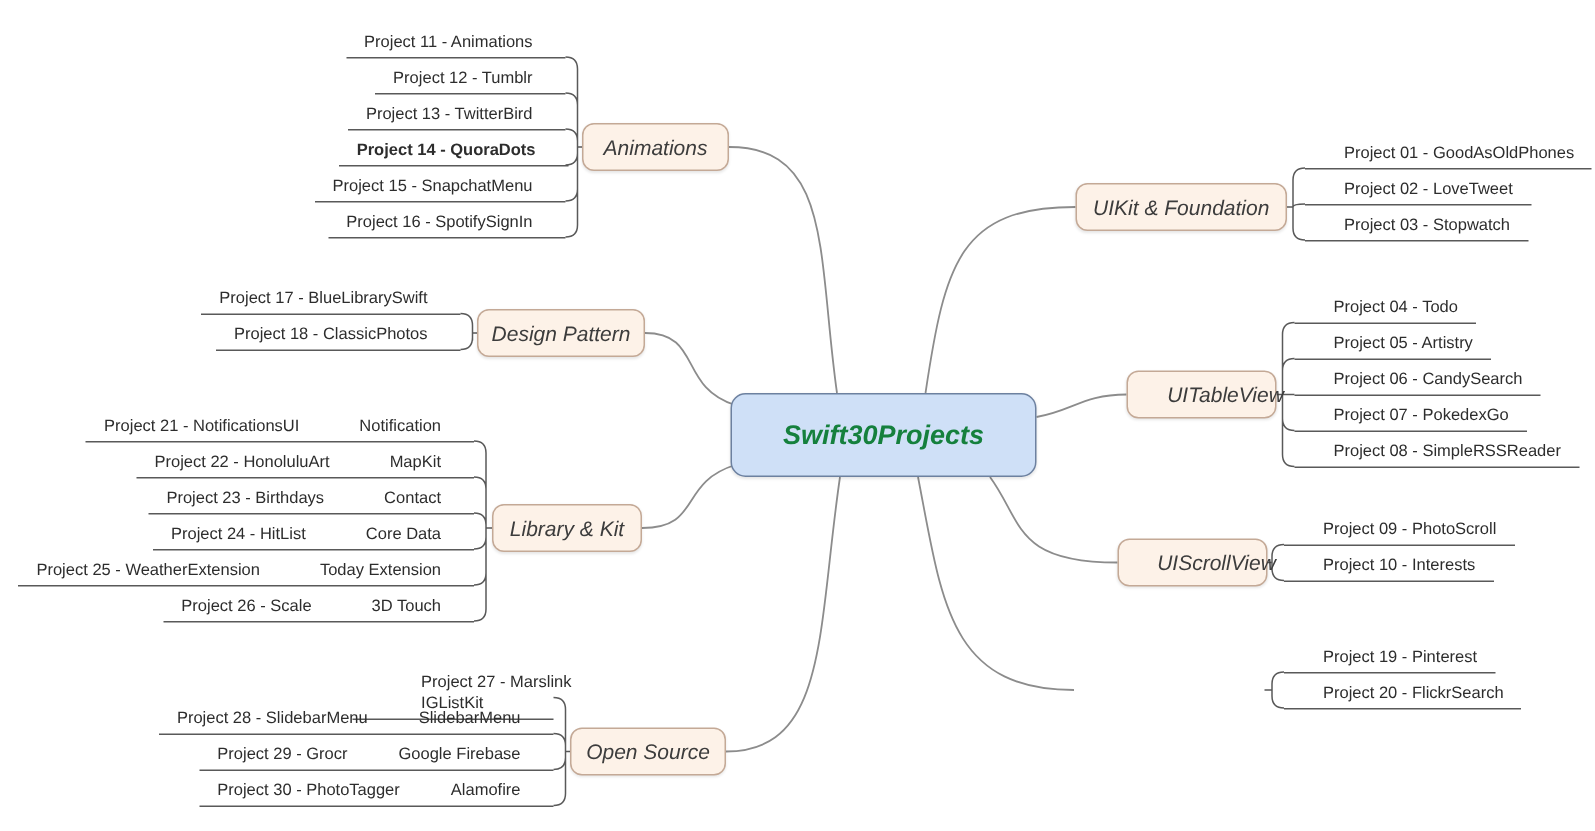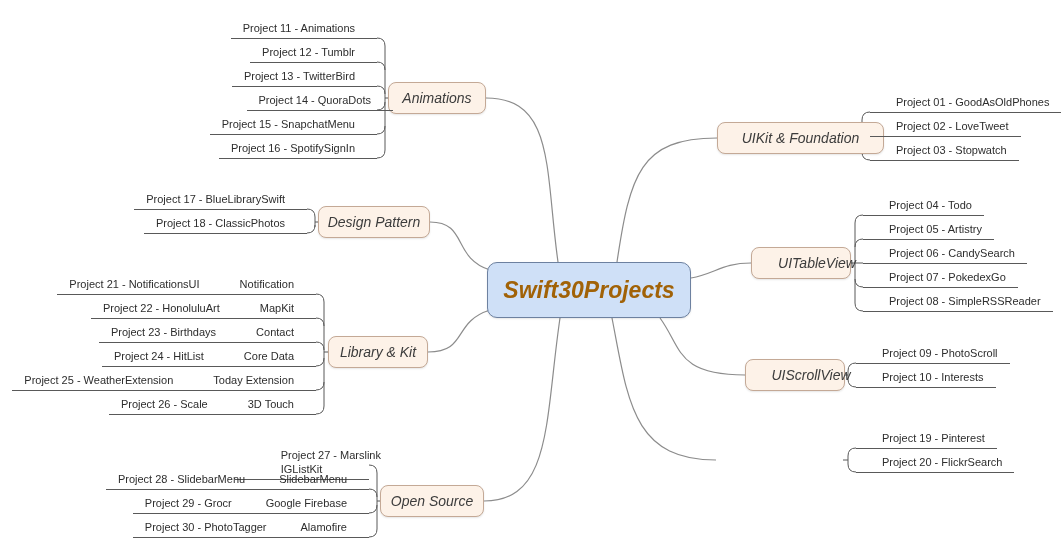--- a/index.html
+++ b/index.html
@@ -80,7 +80,7 @@
   <div class="leaf side-l" style="right:686px; top:19px;">Project 11 - Animations</div>
   <div class="leaf side-l" style="right:686px; top:43px;">Project 12 - Tumblr</div>
   <div class="leaf side-l" style="right:686px; top:67px;">Project 13 - TwitterBird</div>
-  <div class="leaf side-l" style="right:670px; top:91px;">Project 14 - QuoraDots</div>
+  <div class="leaf side-l" style="right:684px; top:91px;font-weight:bold;">Project 14 - QuoraDots</div>
   <div class="leaf side-l" style="right:686px; top:115px;">Project 15 - SnapchatMenu</div>
   <div class="leaf side-l" style="right:686px; top:139px;">Project 16 - SpotifySignIn</div>
 

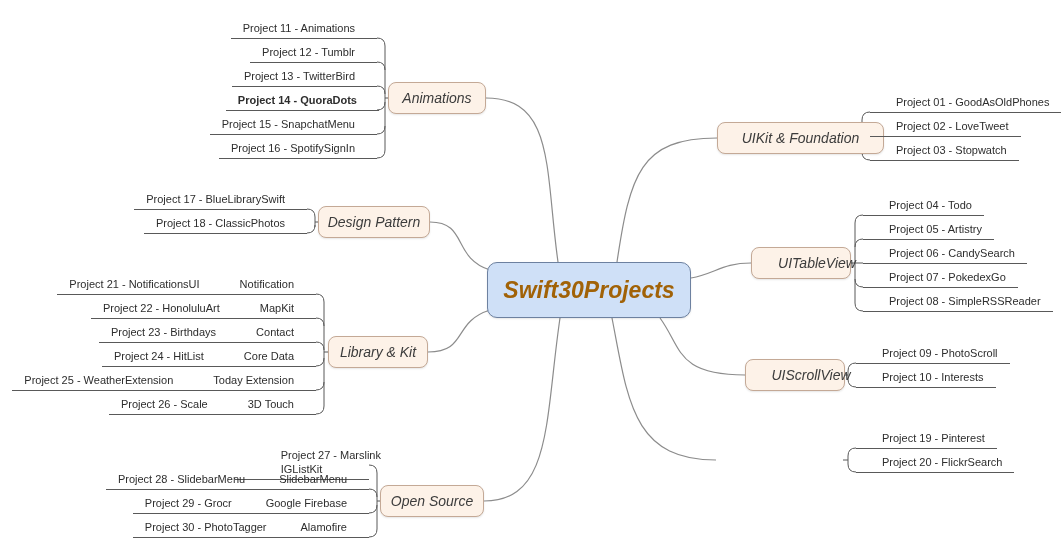--- a/index.html
+++ b/index.html
@@ -73,7 +73,7 @@
   <div class="topic" style="left:318px; top:206px; width:112px; height:32px;">Design Pattern</div>
   <div class="topic" style="left:328px; top:336px; width:100px; height:32px;">Library &amp; Kit</div>
   <div class="topic" style="left:380px; top:485px; width:104px; height:32px;">Open Source</div>
-  <div class="topic" style="left:717px; top:122px; width:167px; height:32px;text-align:center;">UIKit &amp; Foundation</div>
+  <div class="topic" style="left:717px; top:122px; width:141px; height:32px;text-align:center;">UIKit &amp; Foundation</div>
   <div class="topic" style="left:751px; top:247px; width:100px; height:32px;padding-left:32px;">UITableView</div>
   <div class="topic" style="left:745px; top:359px; width:100px; height:32px;padding-left:32px;">UIScrollView</div>
 

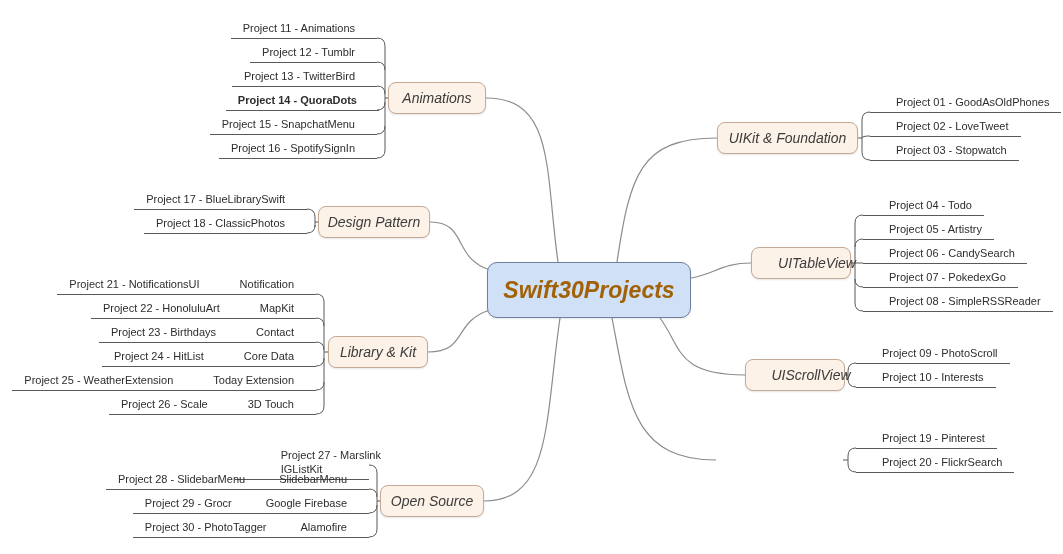--- a/index.html
+++ b/index.html
@@ -26,7 +26,7 @@
     background:var(--central_fill, #cfe0f7);
     border:1.5px solid var(--central_border, #6d81a0);
     border-radius:10px;
-    font-size:23px; font-weight:bold; color:#a16207;
+    font-size:18px; font-weight:bold; color:#15803d;
   }
 
   .leaf {

